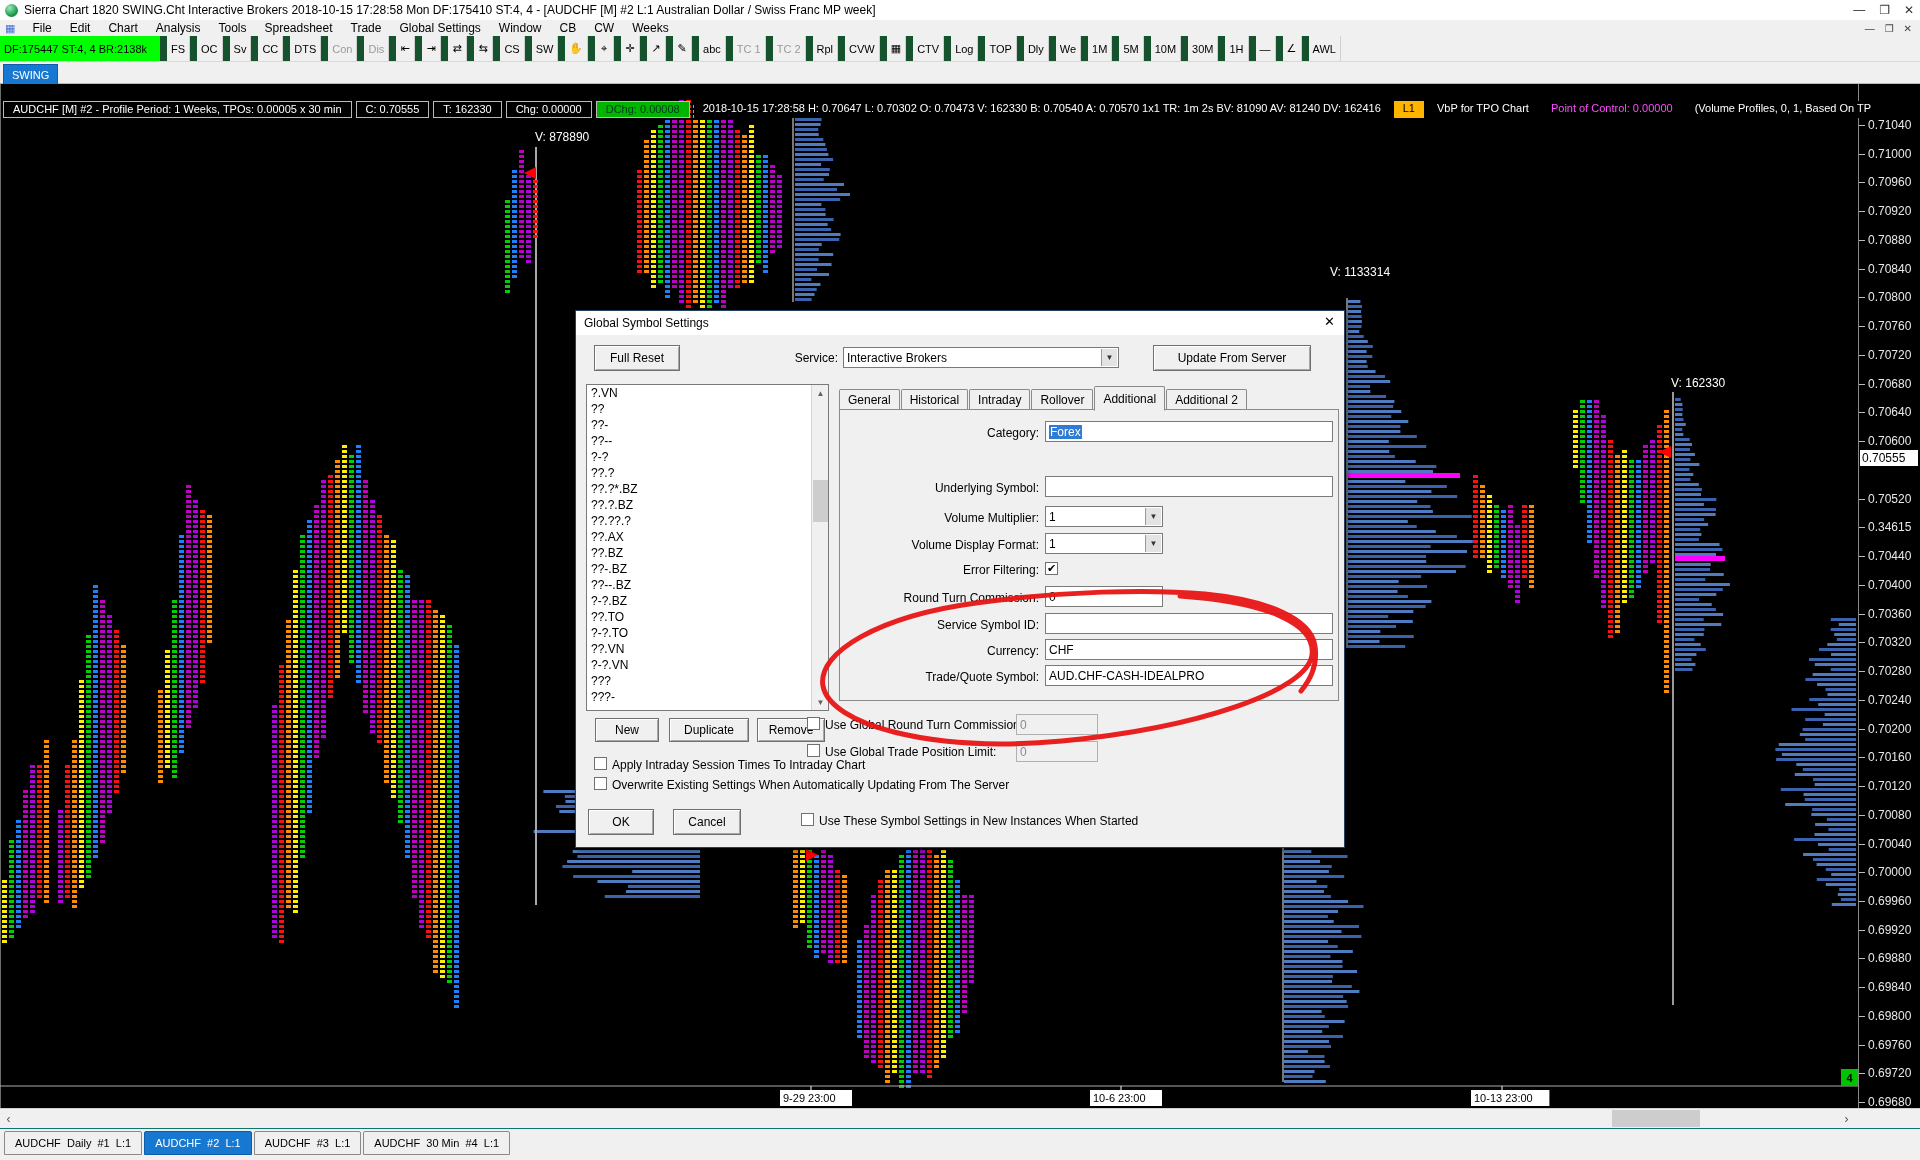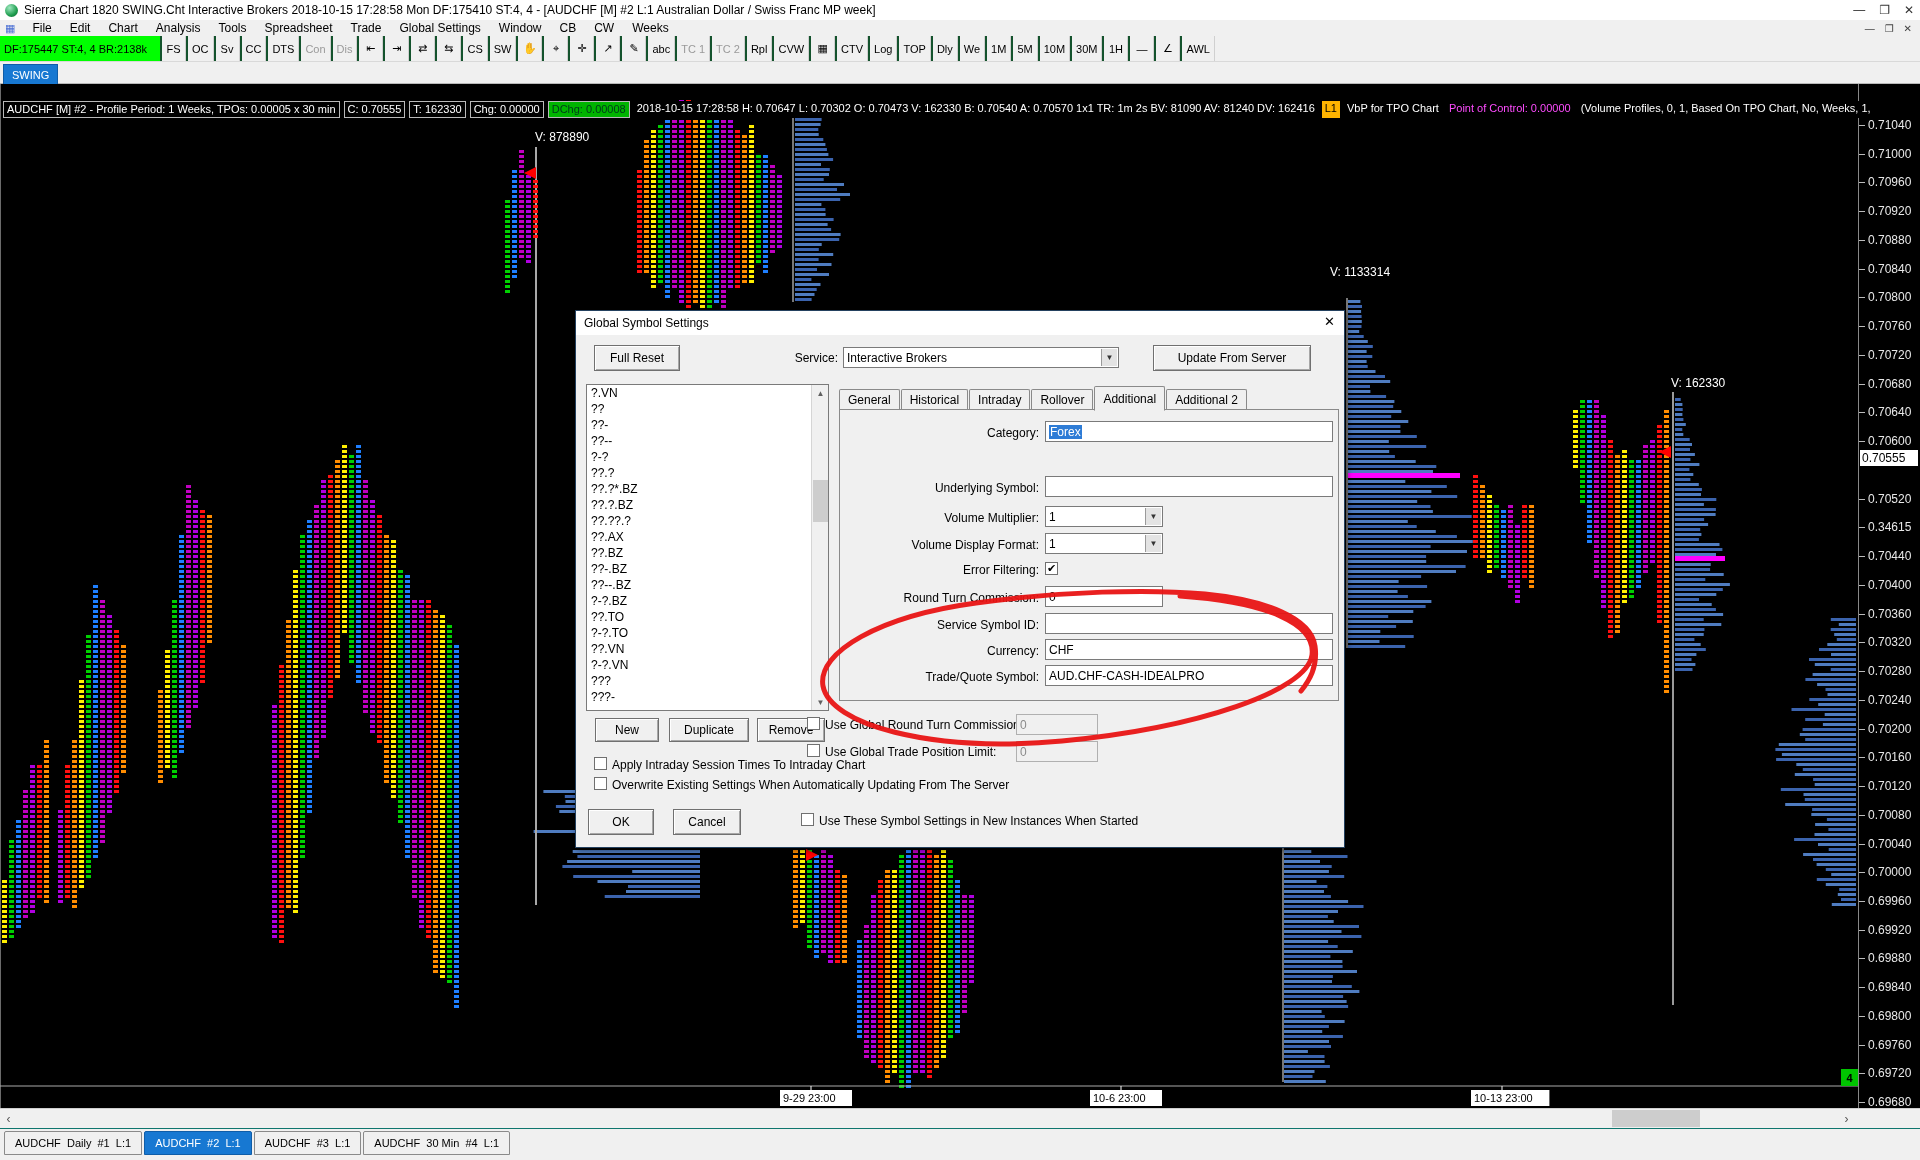--- a/index.html
+++ b/index.html
@@ -22,7 +22,7 @@
   
   #toolbar{position:absolute;left:0;top:36px;width:1920px;height:26px;background:#f0f0f0;border-bottom:1px solid #d9d9d9;display:flex;align-items:stretch;}
   #df-box{width:160px;background:#00ff00;color:#000;font-size:11px;display:flex;align-items:center;padding-left:4px;white-space:nowrap;}
-  .tb-btn{min-width:26px;padding:0 4px;border-right:1px solid #d0d0d0;border-left:2px solid #14532d;display:flex;align-items:center;justify-content:center;font-size:11px;color:#000;cursor:default;white-space:nowrap;}
+  .tb-btn{min-width:26px;padding:0 4px;border-right:1px solid #d0d0d0;border-left:7px solid #14532d;display:flex;align-items:center;justify-content:center;font-size:11px;color:#000;cursor:default;white-space:nowrap;}
   .tb-btn.gray{color:#9a9a9a;}
 
   

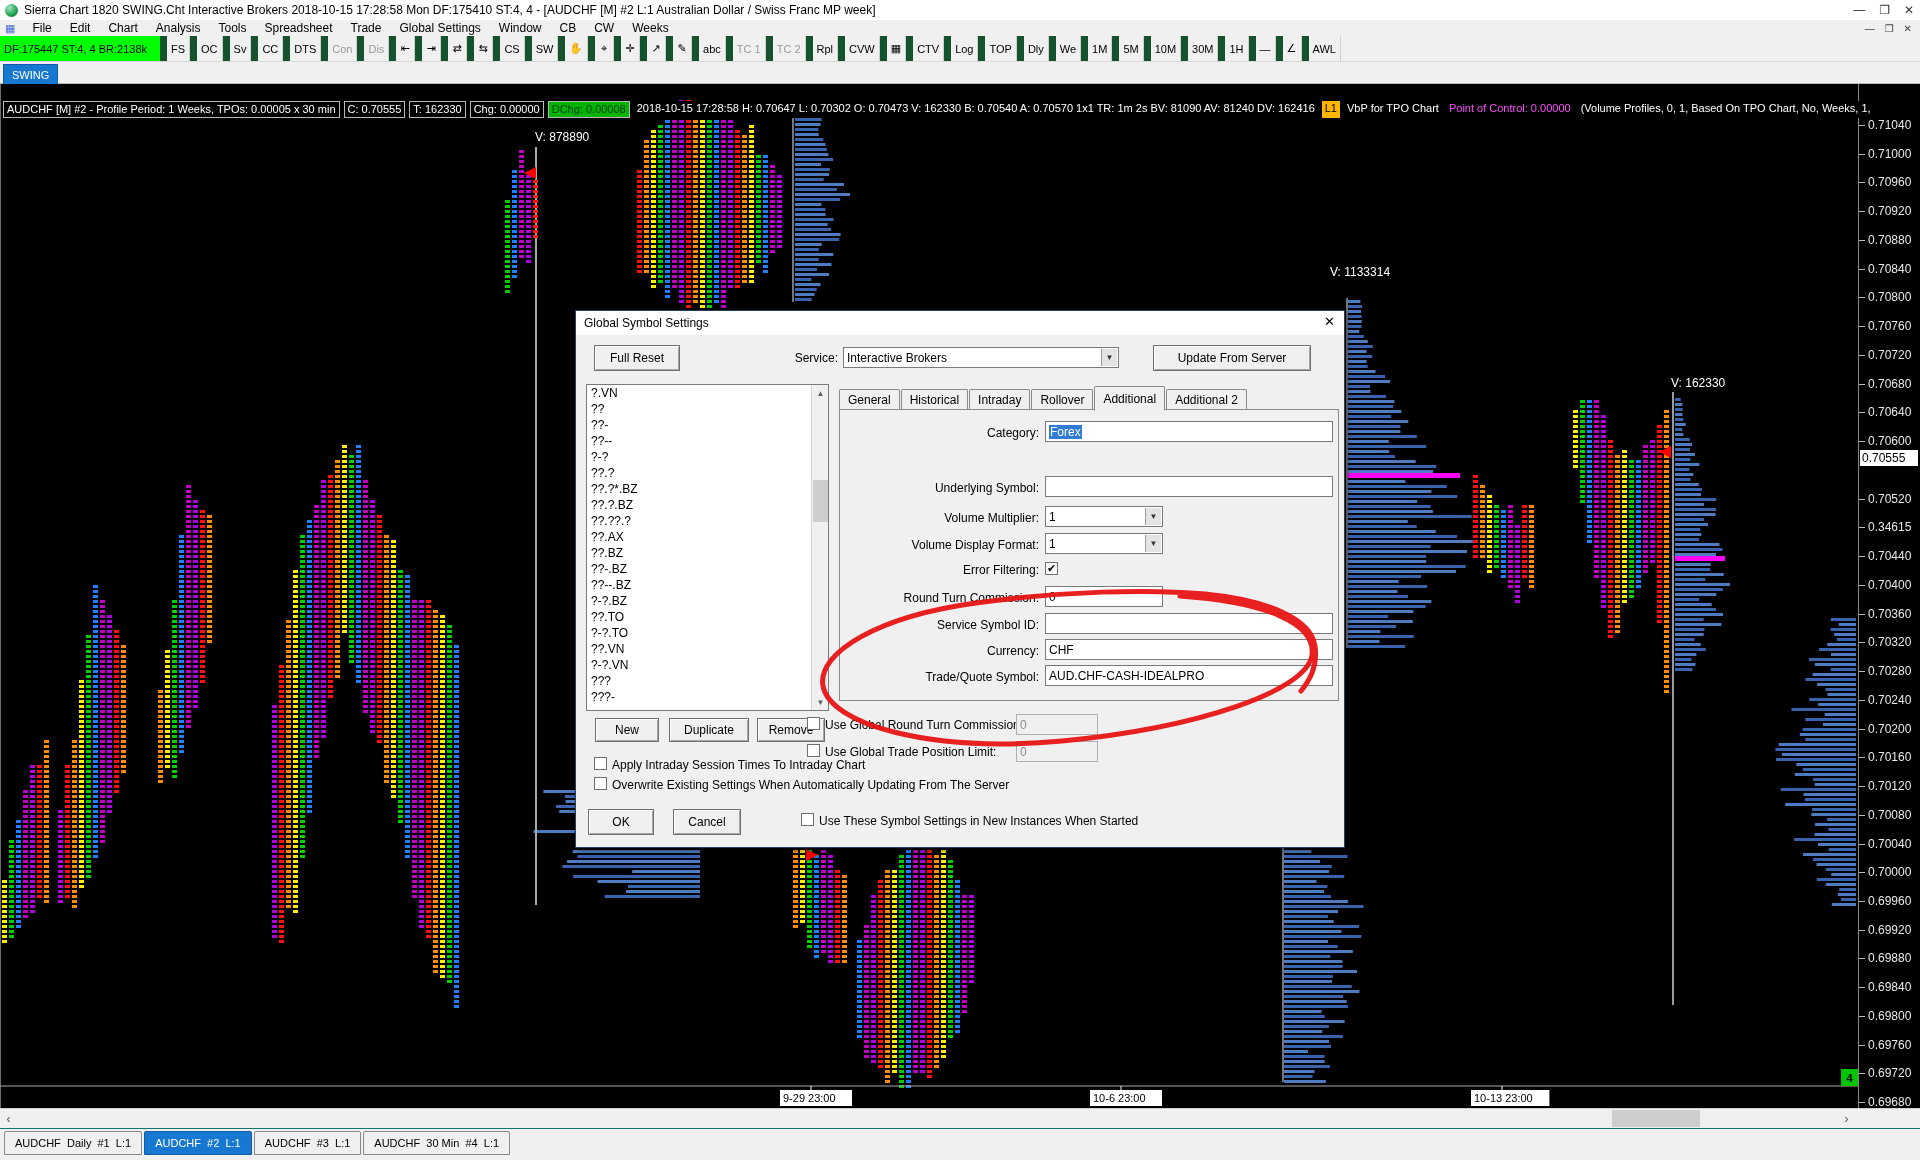--- a/index.html
+++ b/index.html
@@ -33,7 +33,7 @@
   #chart-bg{position:absolute;left:0;top:84px;width:1858px;height:1024px;background:#000;border-left:1px solid #6b6b6b;}
   #chart-svg{position:absolute;left:0;top:84px;}
   #chart-header{position:absolute;left:3px;top:101px;width:1868px;height:17px;display:flex;gap:4px;white-space:nowrap;overflow:hidden;font-size:11px;z-index:5;}
-  .hseg{color:#fff;background:#000;padding:0 3px;line-height:15px;}
+  .hseg{color:#fff;background:#000;padding:0 9px;line-height:15px;}
   .hseg.boxed{border:1px solid #b9b9b9;}
 
   

